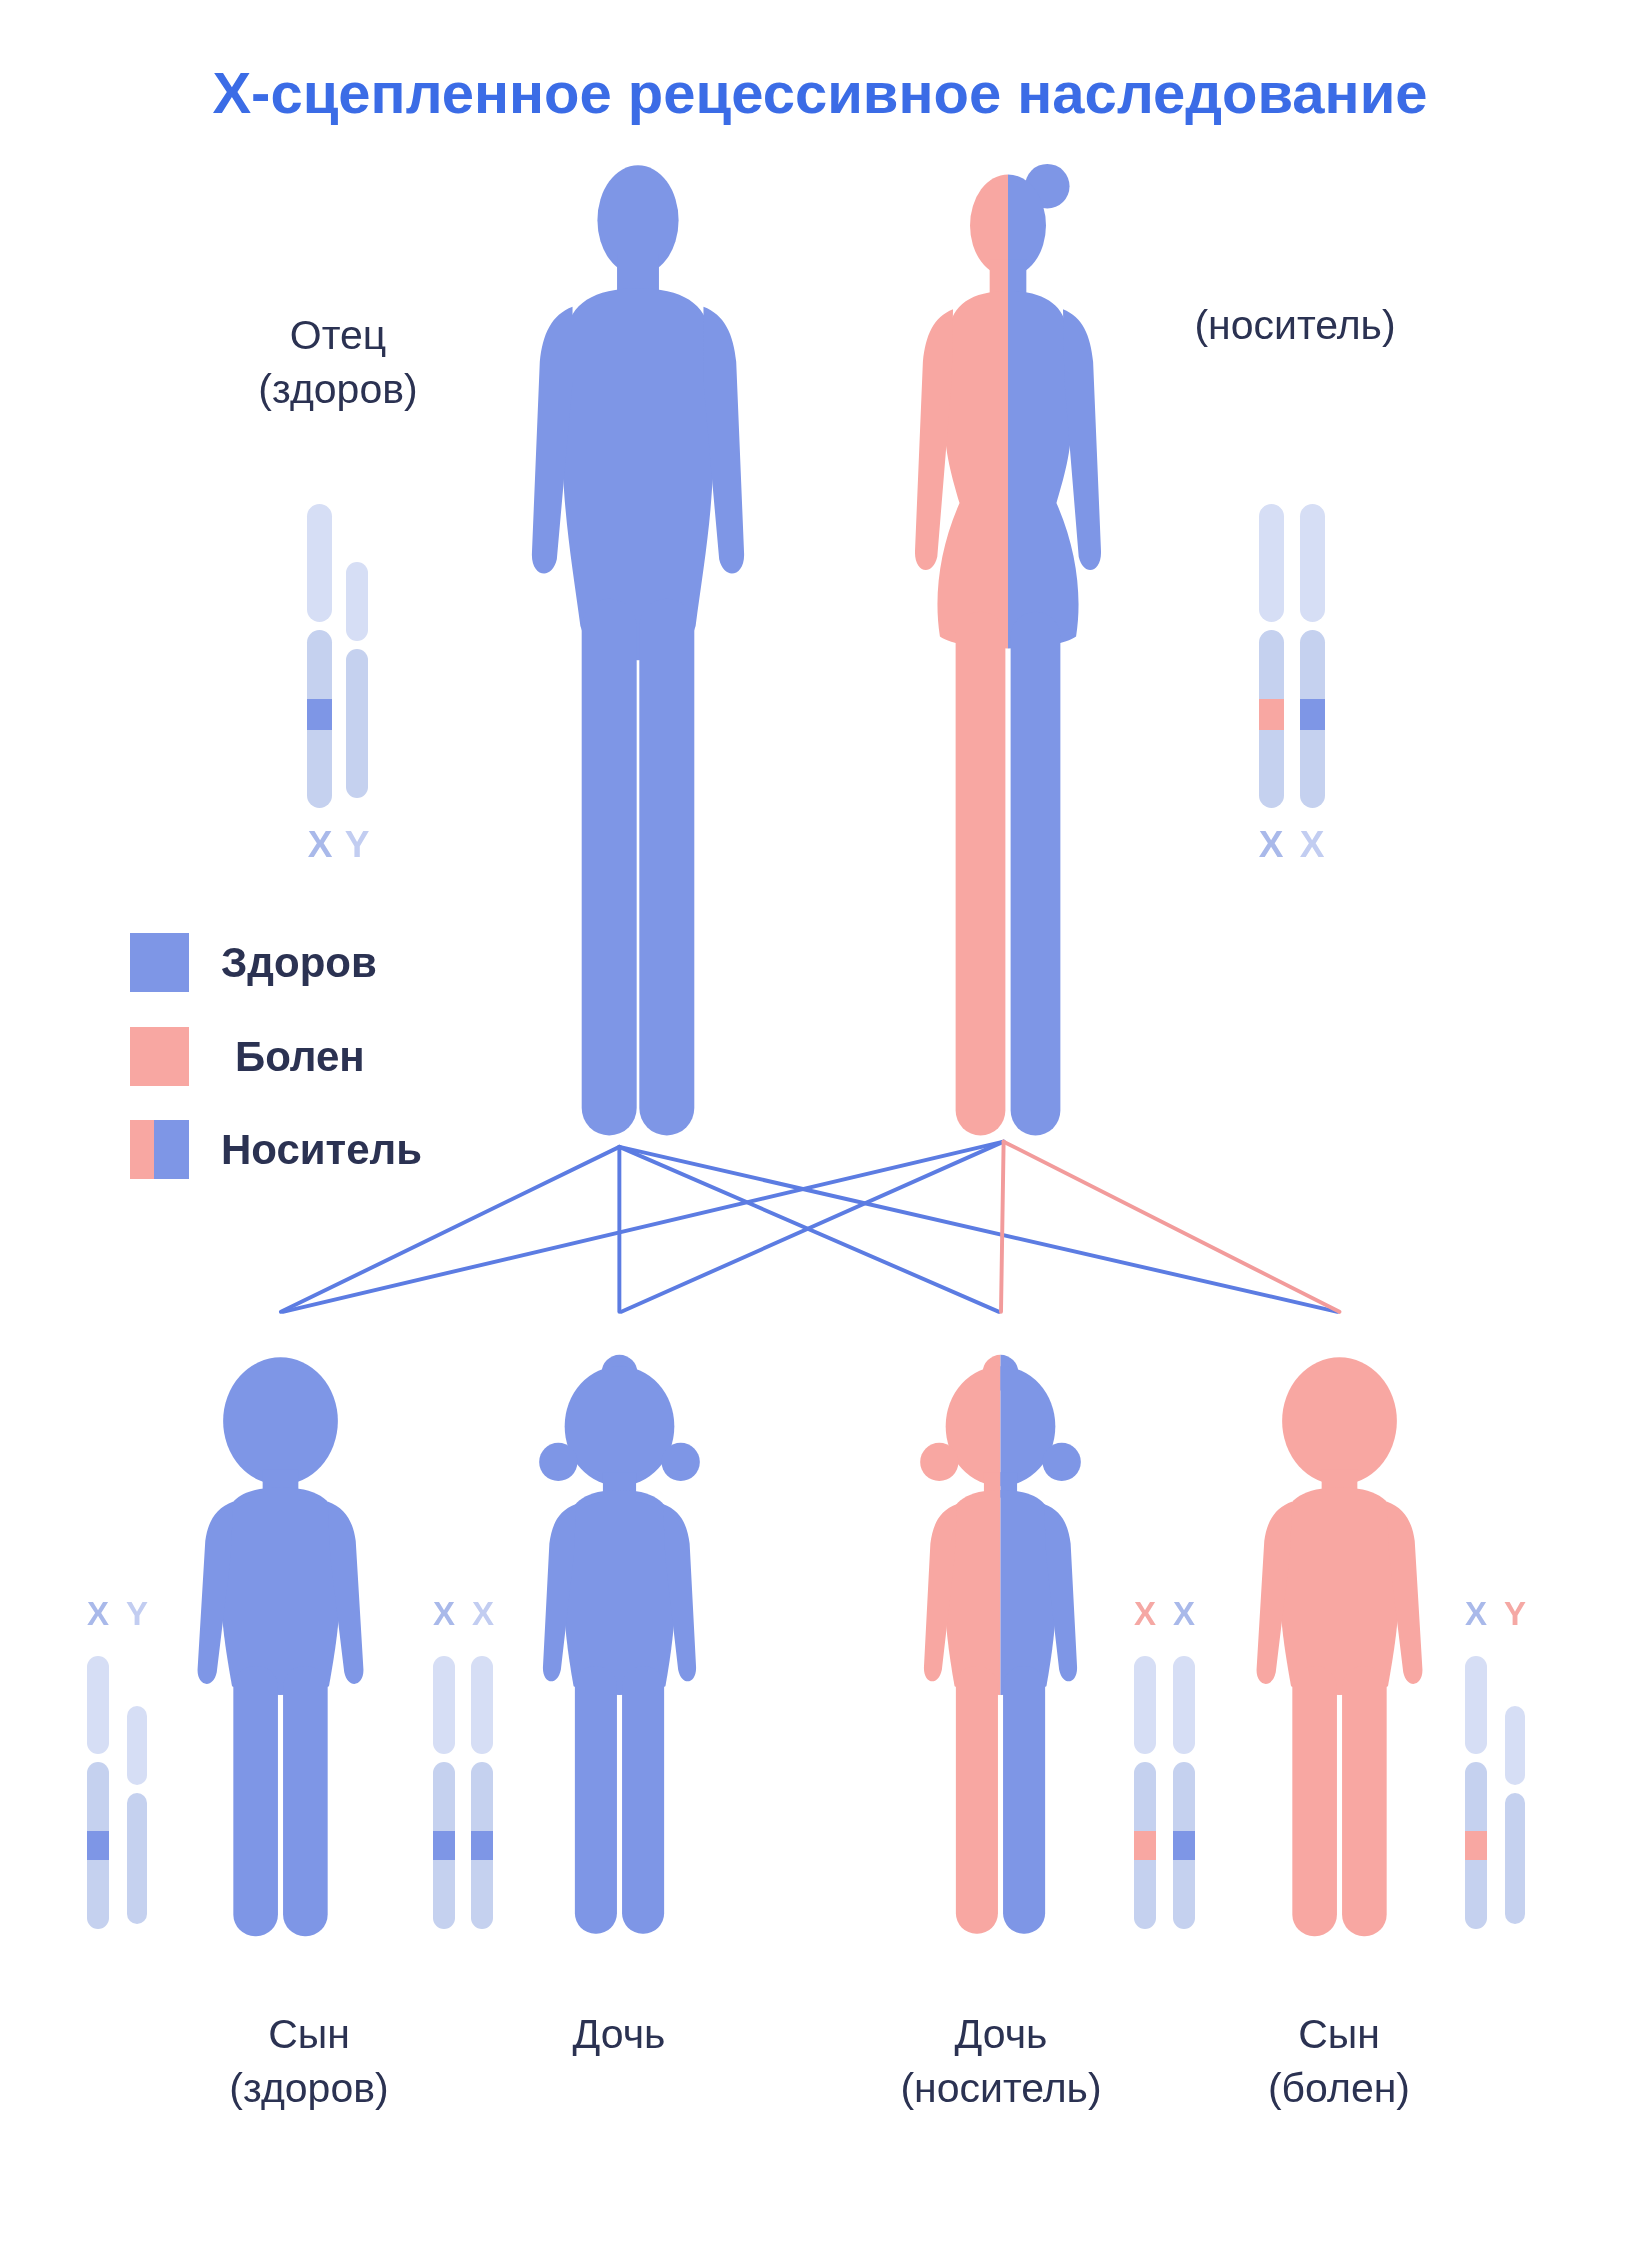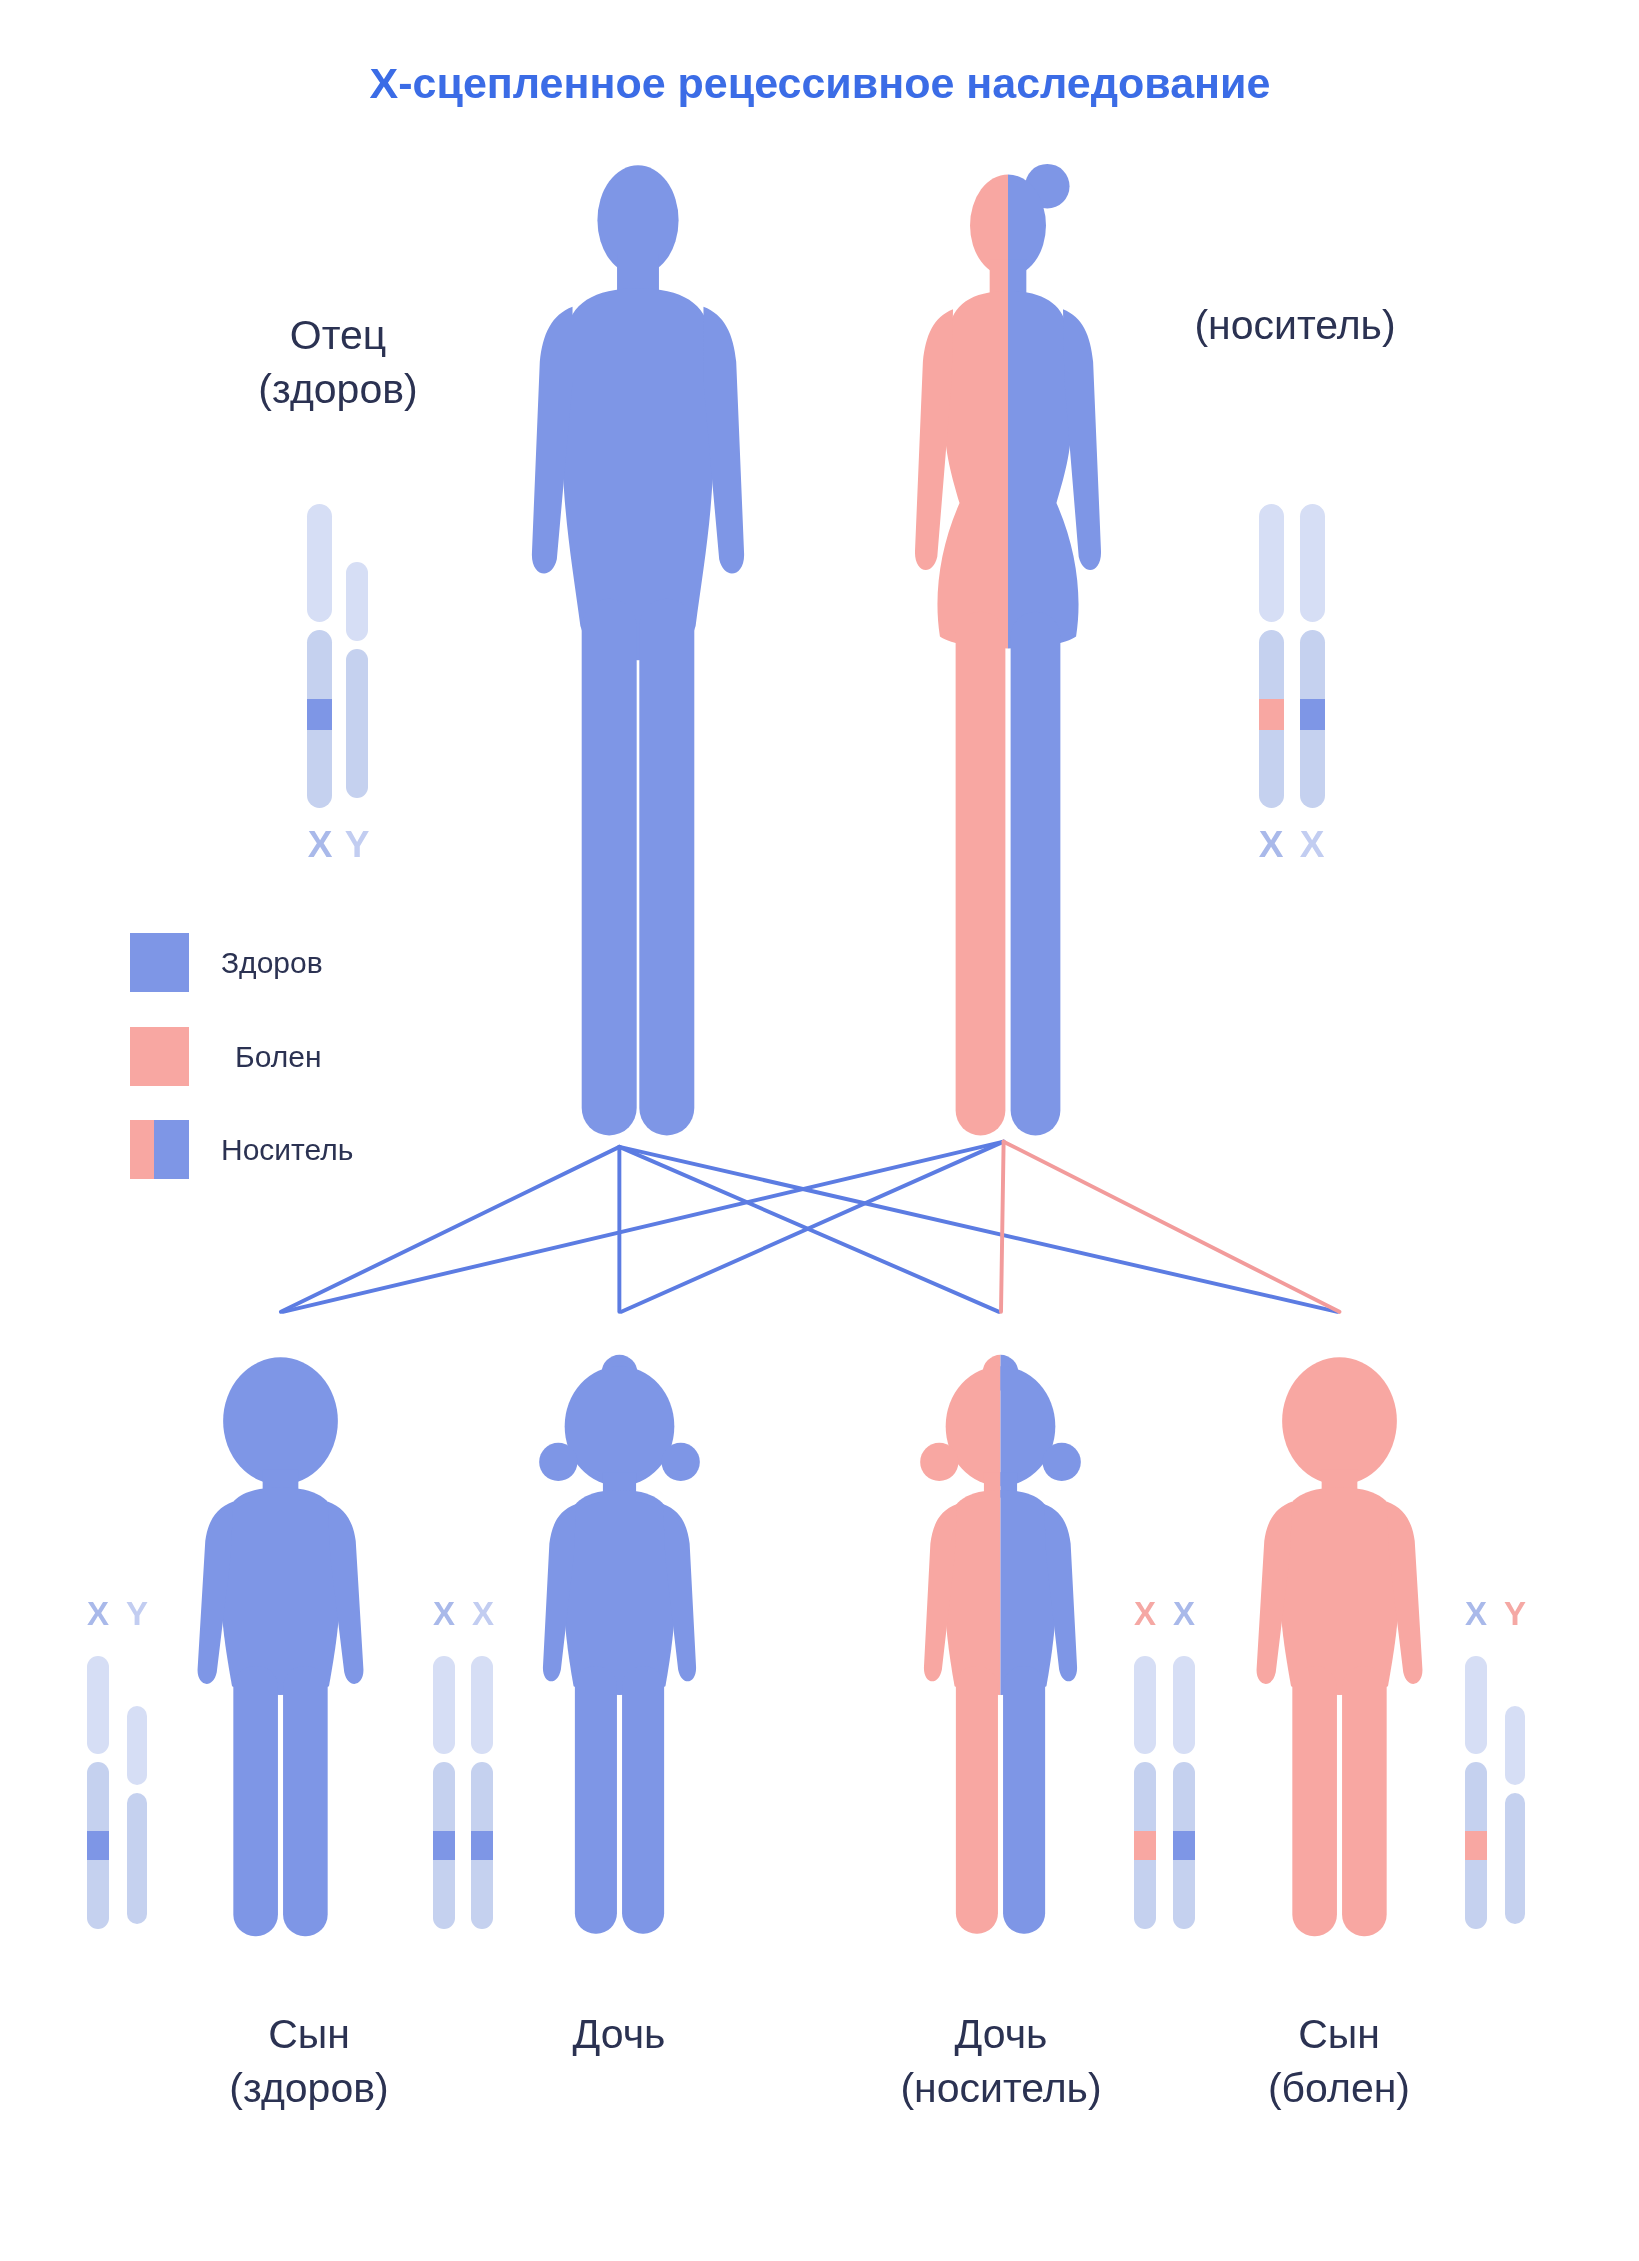--- a/index.html
+++ b/index.html
@@ -11,7 +11,7 @@
 
   .title {
     position:absolute; top:59px; left:0; width:100%; text-align:center;
-    font-size:43px; font-weight:700; color:var(--accent,#3B6CE6); margin:0;
+    font-size:58px; font-weight:700; color:var(--accent,#3B6CE6); margin:0;
   }
 
   .plabel, .clabel {

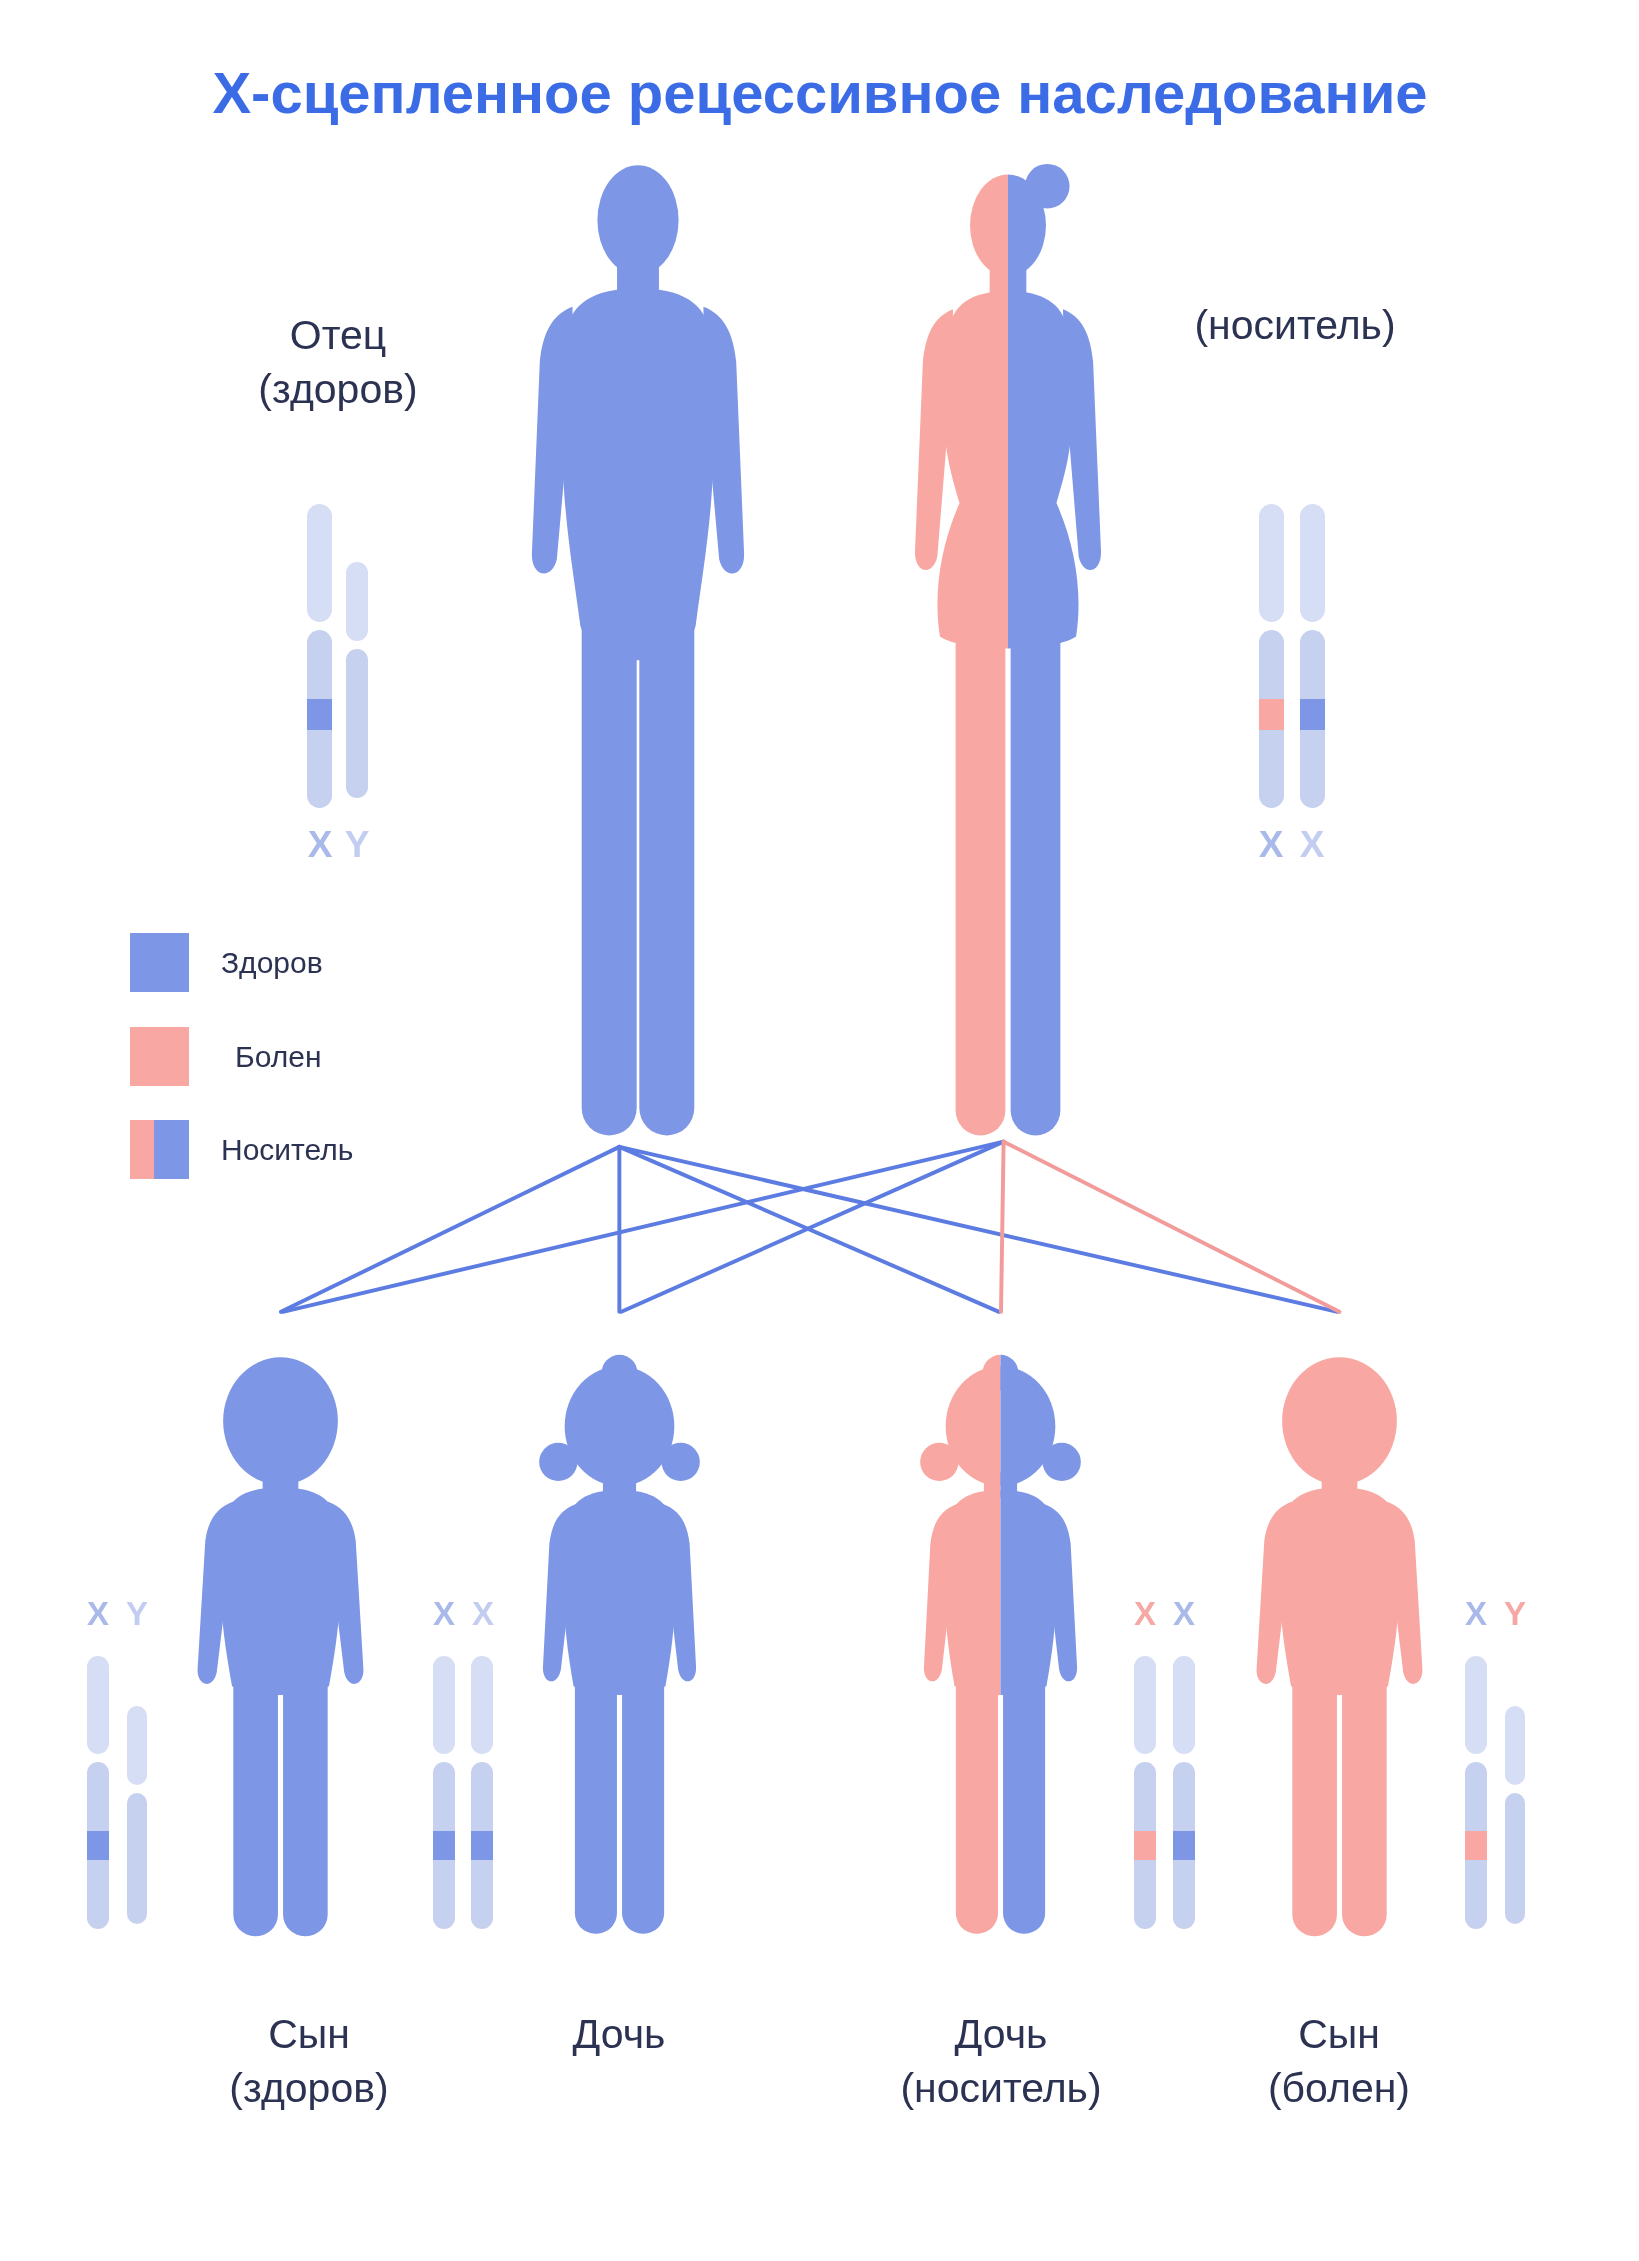--- a/index.html
+++ b/index.html
@@ -41,7 +41,7 @@
   .lg-sq { position:absolute; width:59px; height:59px; }
   .lg-label {
     position:absolute; height:59px; display:flex; align-items:center;
-    font-size:30px; color:var(--label,#2B3252);
+    font-size:42px; color:var(--label,#2B3252);font-weight:bold;
   }
 
   

